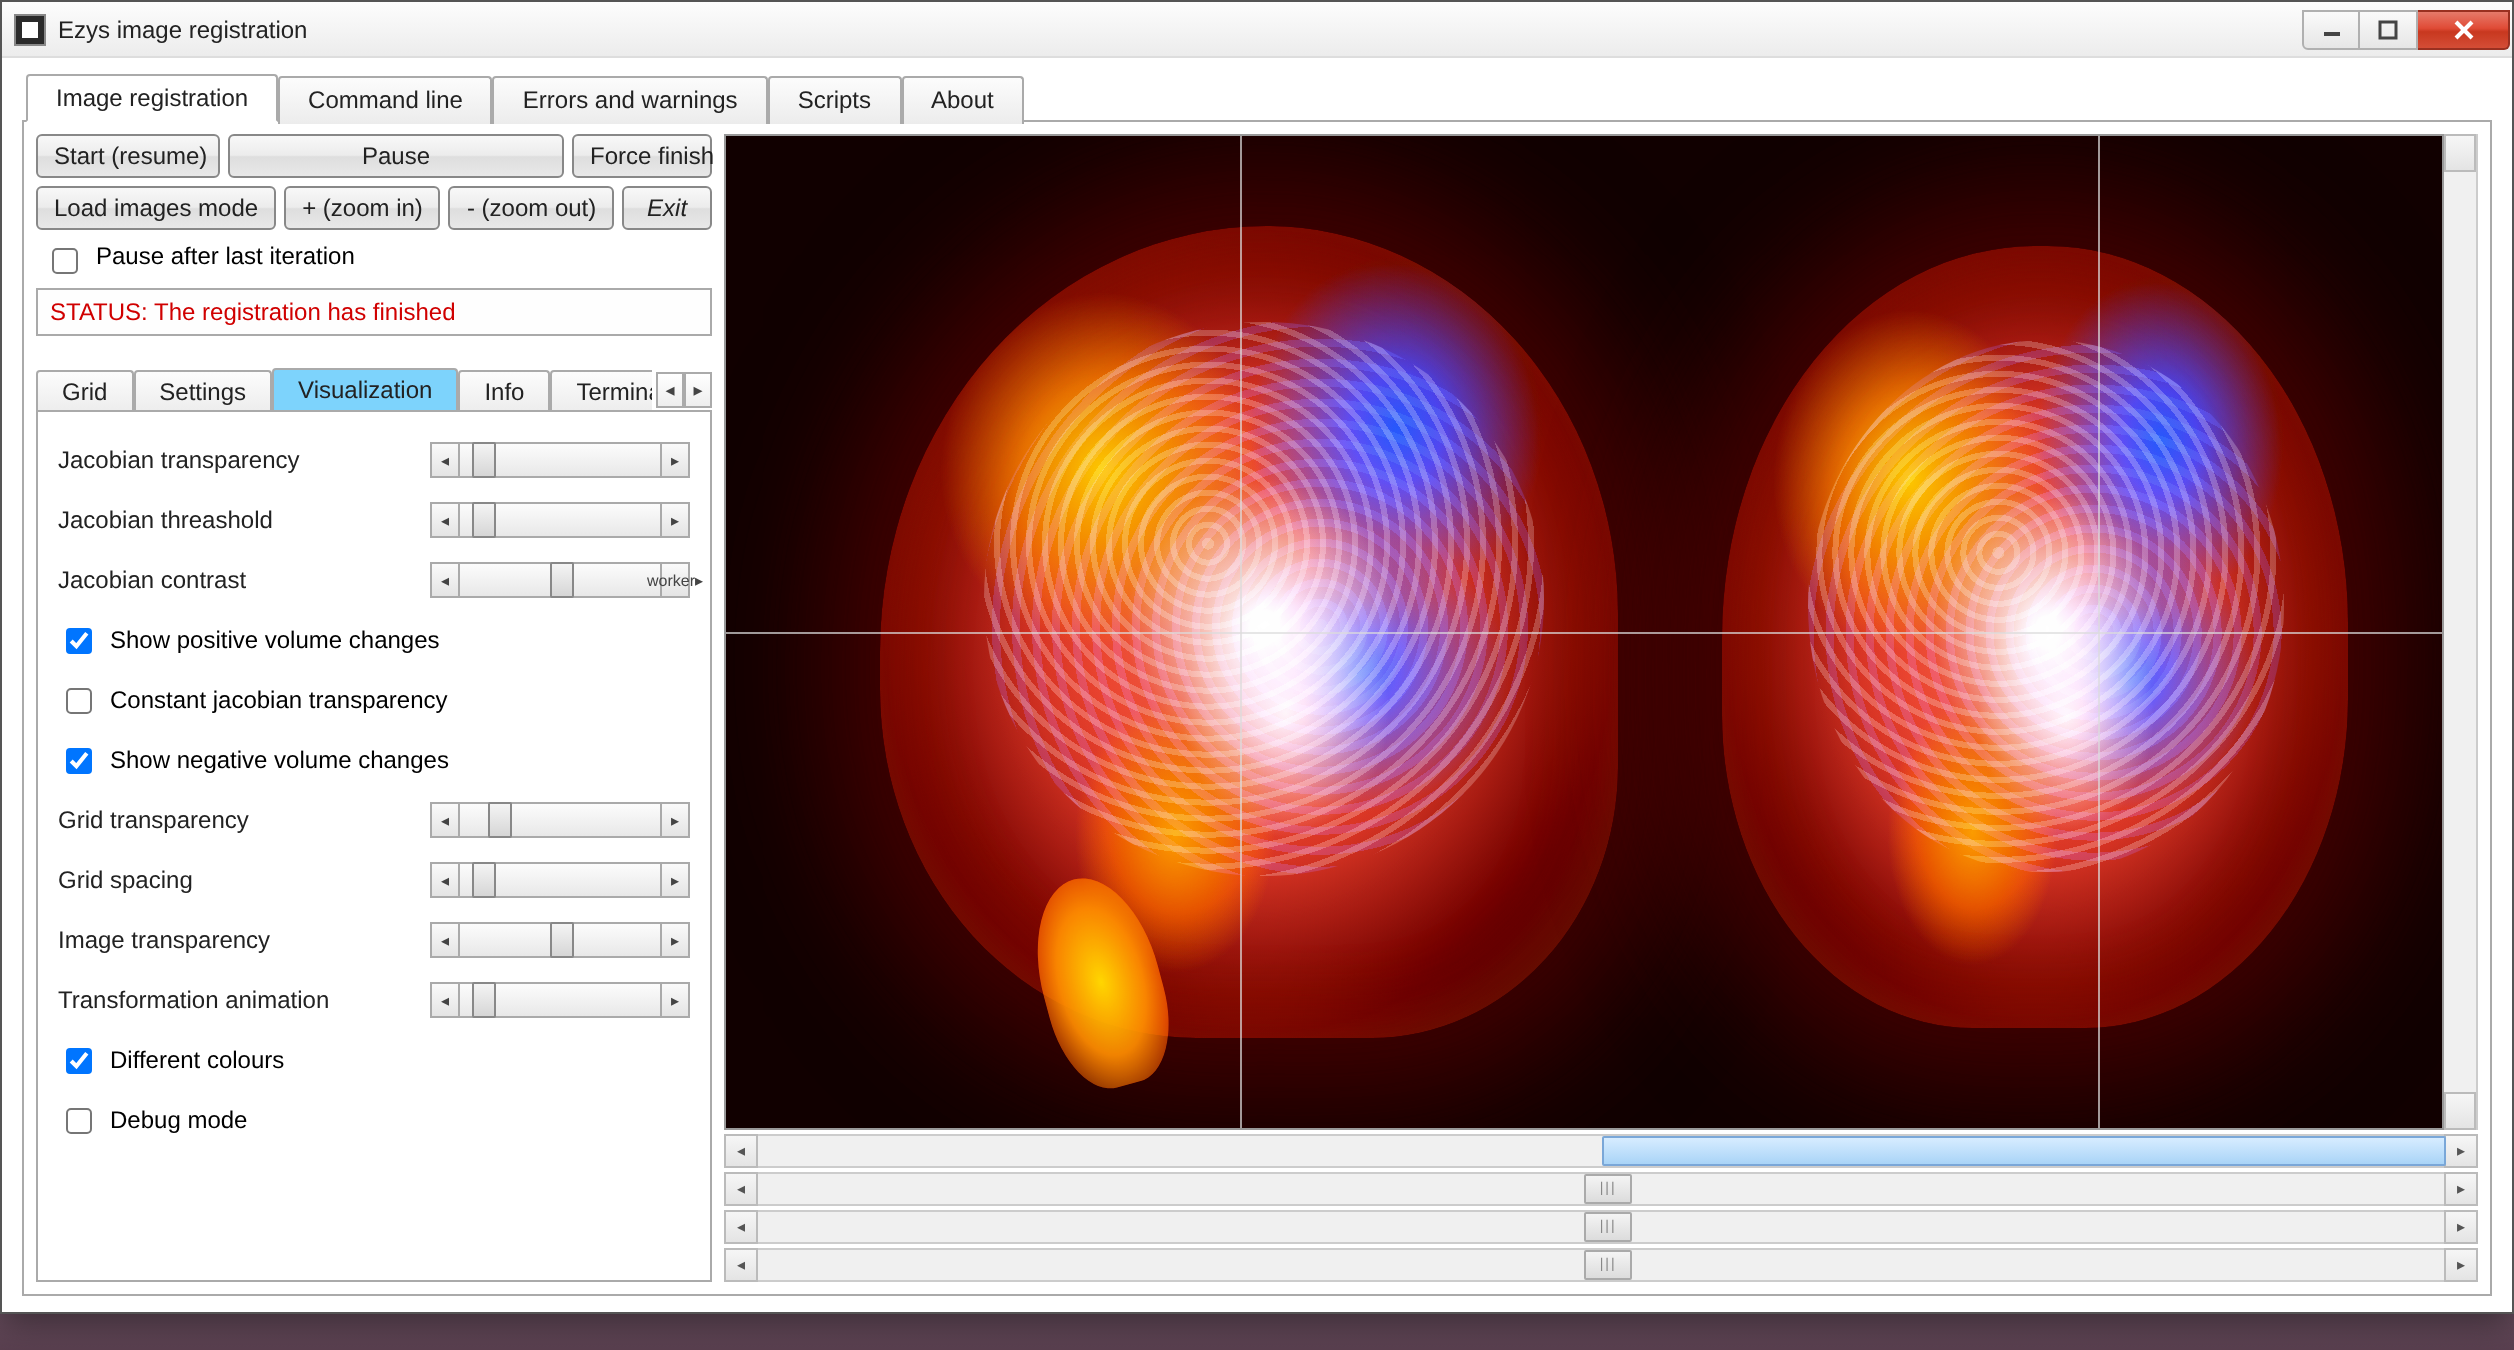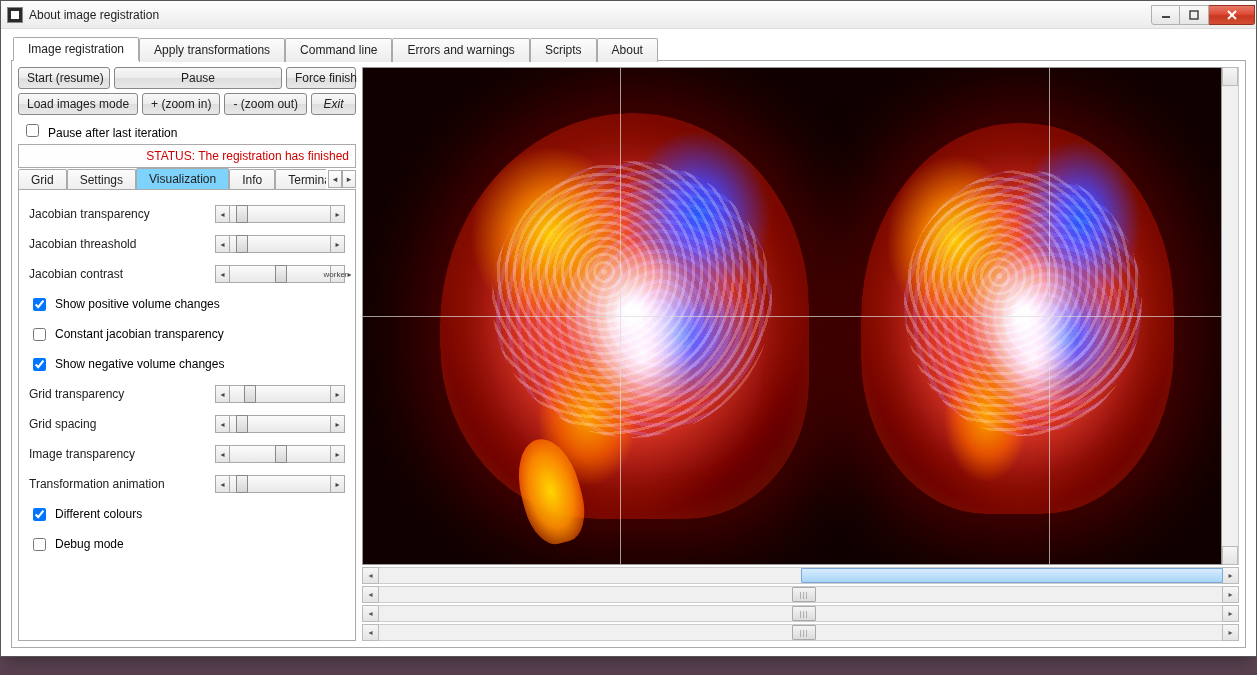--- a/index.html
+++ b/index.html
@@ -422,7 +422,7 @@
 
   <div class="titlebar">
     <div class="icon"></div>
-    <span>About image registration</span>
+    <span>Ezys image registration</span>
     <div class="win-controls">
       <div class="win-btn">
         <svg width="10" height="10">

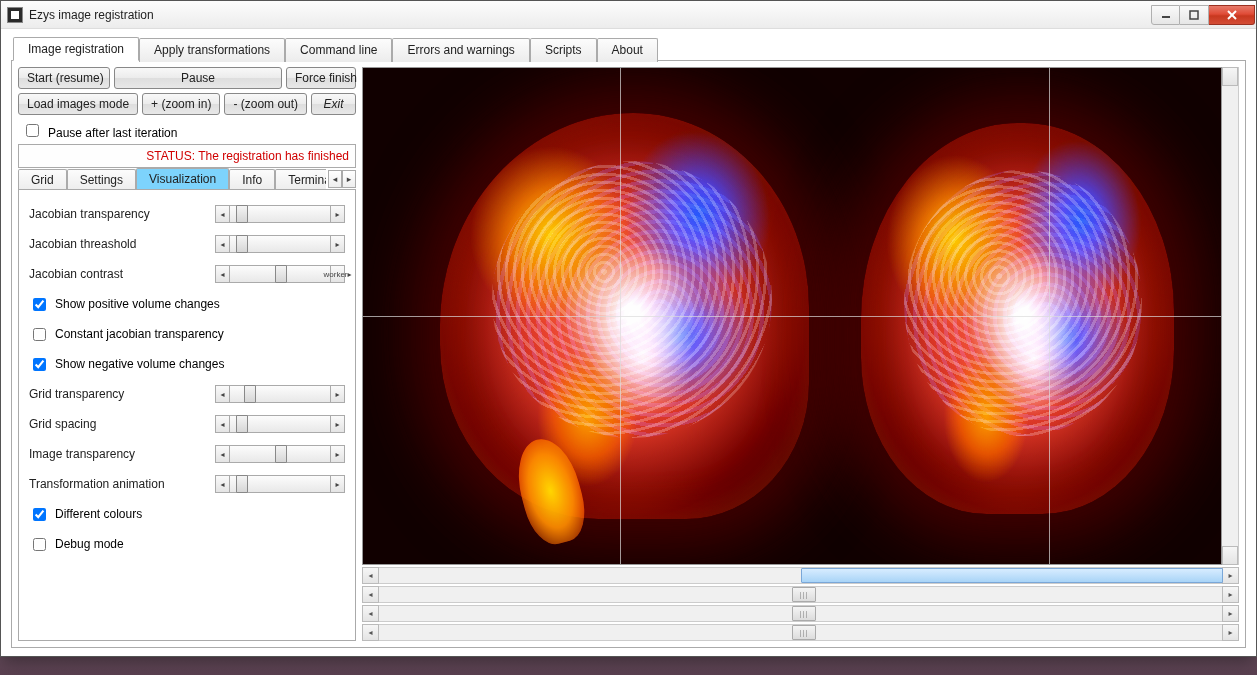--- a/index.html
+++ b/index.html
@@ -447,7 +447,6 @@
 
     <div class="main-tabs">
       <div class="main-tab active"><span>Image registration</span></div>
-      <div class="main-tab"><span>Apply transformations</span></div>
       <div class="main-tab"><span>Command line</span></div>
       <div class="main-tab"><span>Errors and warnings</span></div>
       <div class="main-tab"><span>Scripts</span></div>

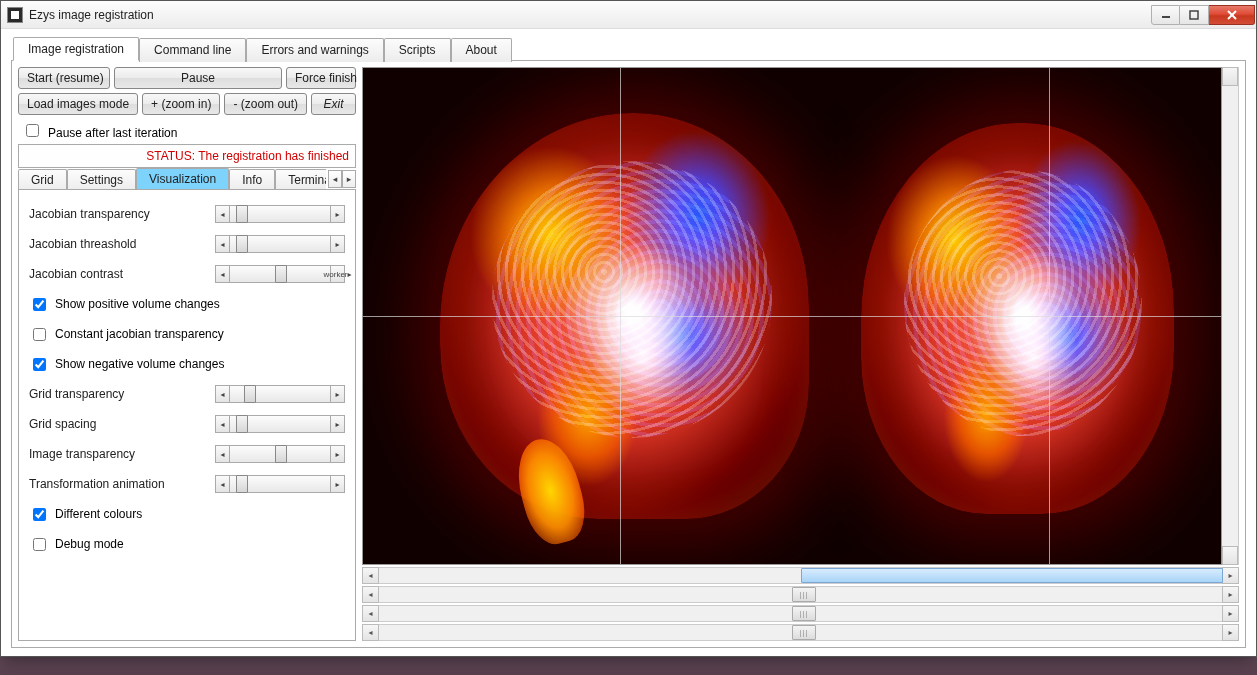--- a/index.html
+++ b/index.html
@@ -147,7 +147,7 @@
   .btn-exit  { width: 63px; font-style: italic; }
   .check-row {
     display: flex;
-    align-items: flex-end;
+    align-items: flex-start;
     gap: 6px;
     padding: 2px 4px 4px 4px;
   }

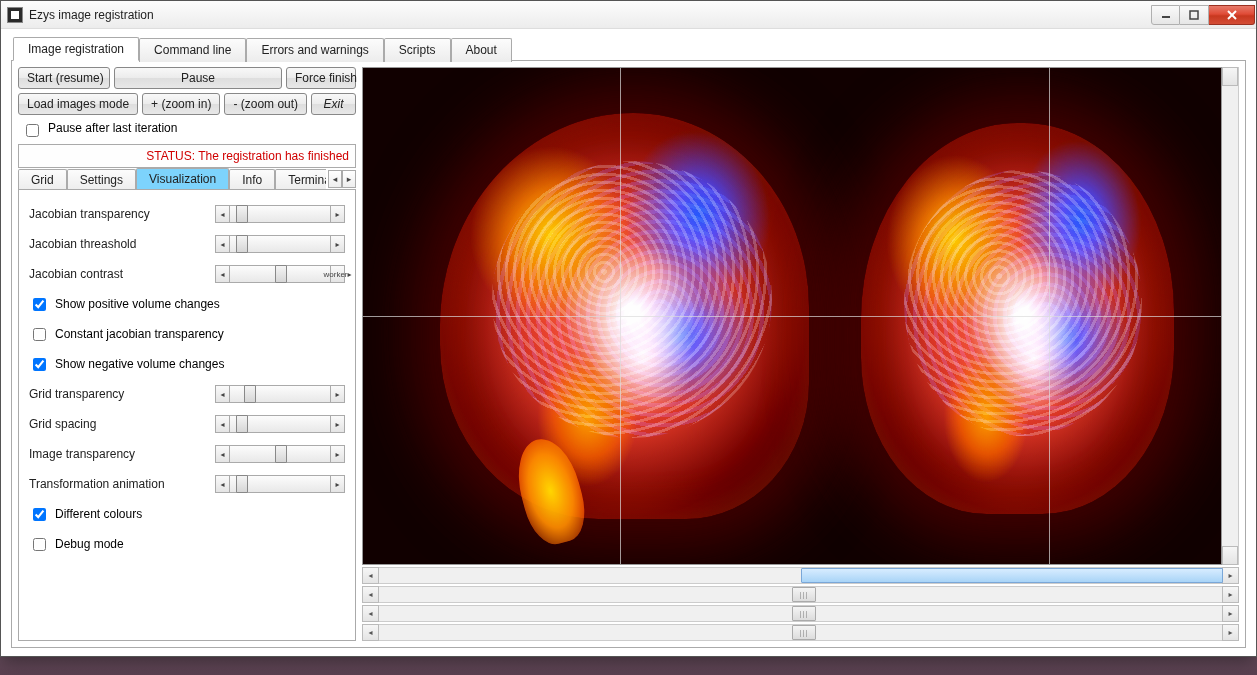--- a/index.html
+++ b/index.html
@@ -156,8 +156,7 @@
     padding: 4px 6px;
     color: #d00000;
     background: #fefefe;
-    margin-bottom: 0;
-    text-align: right;
+    margin-bottom: 16px;
   }
   
   .sub-tabs-wrap {

